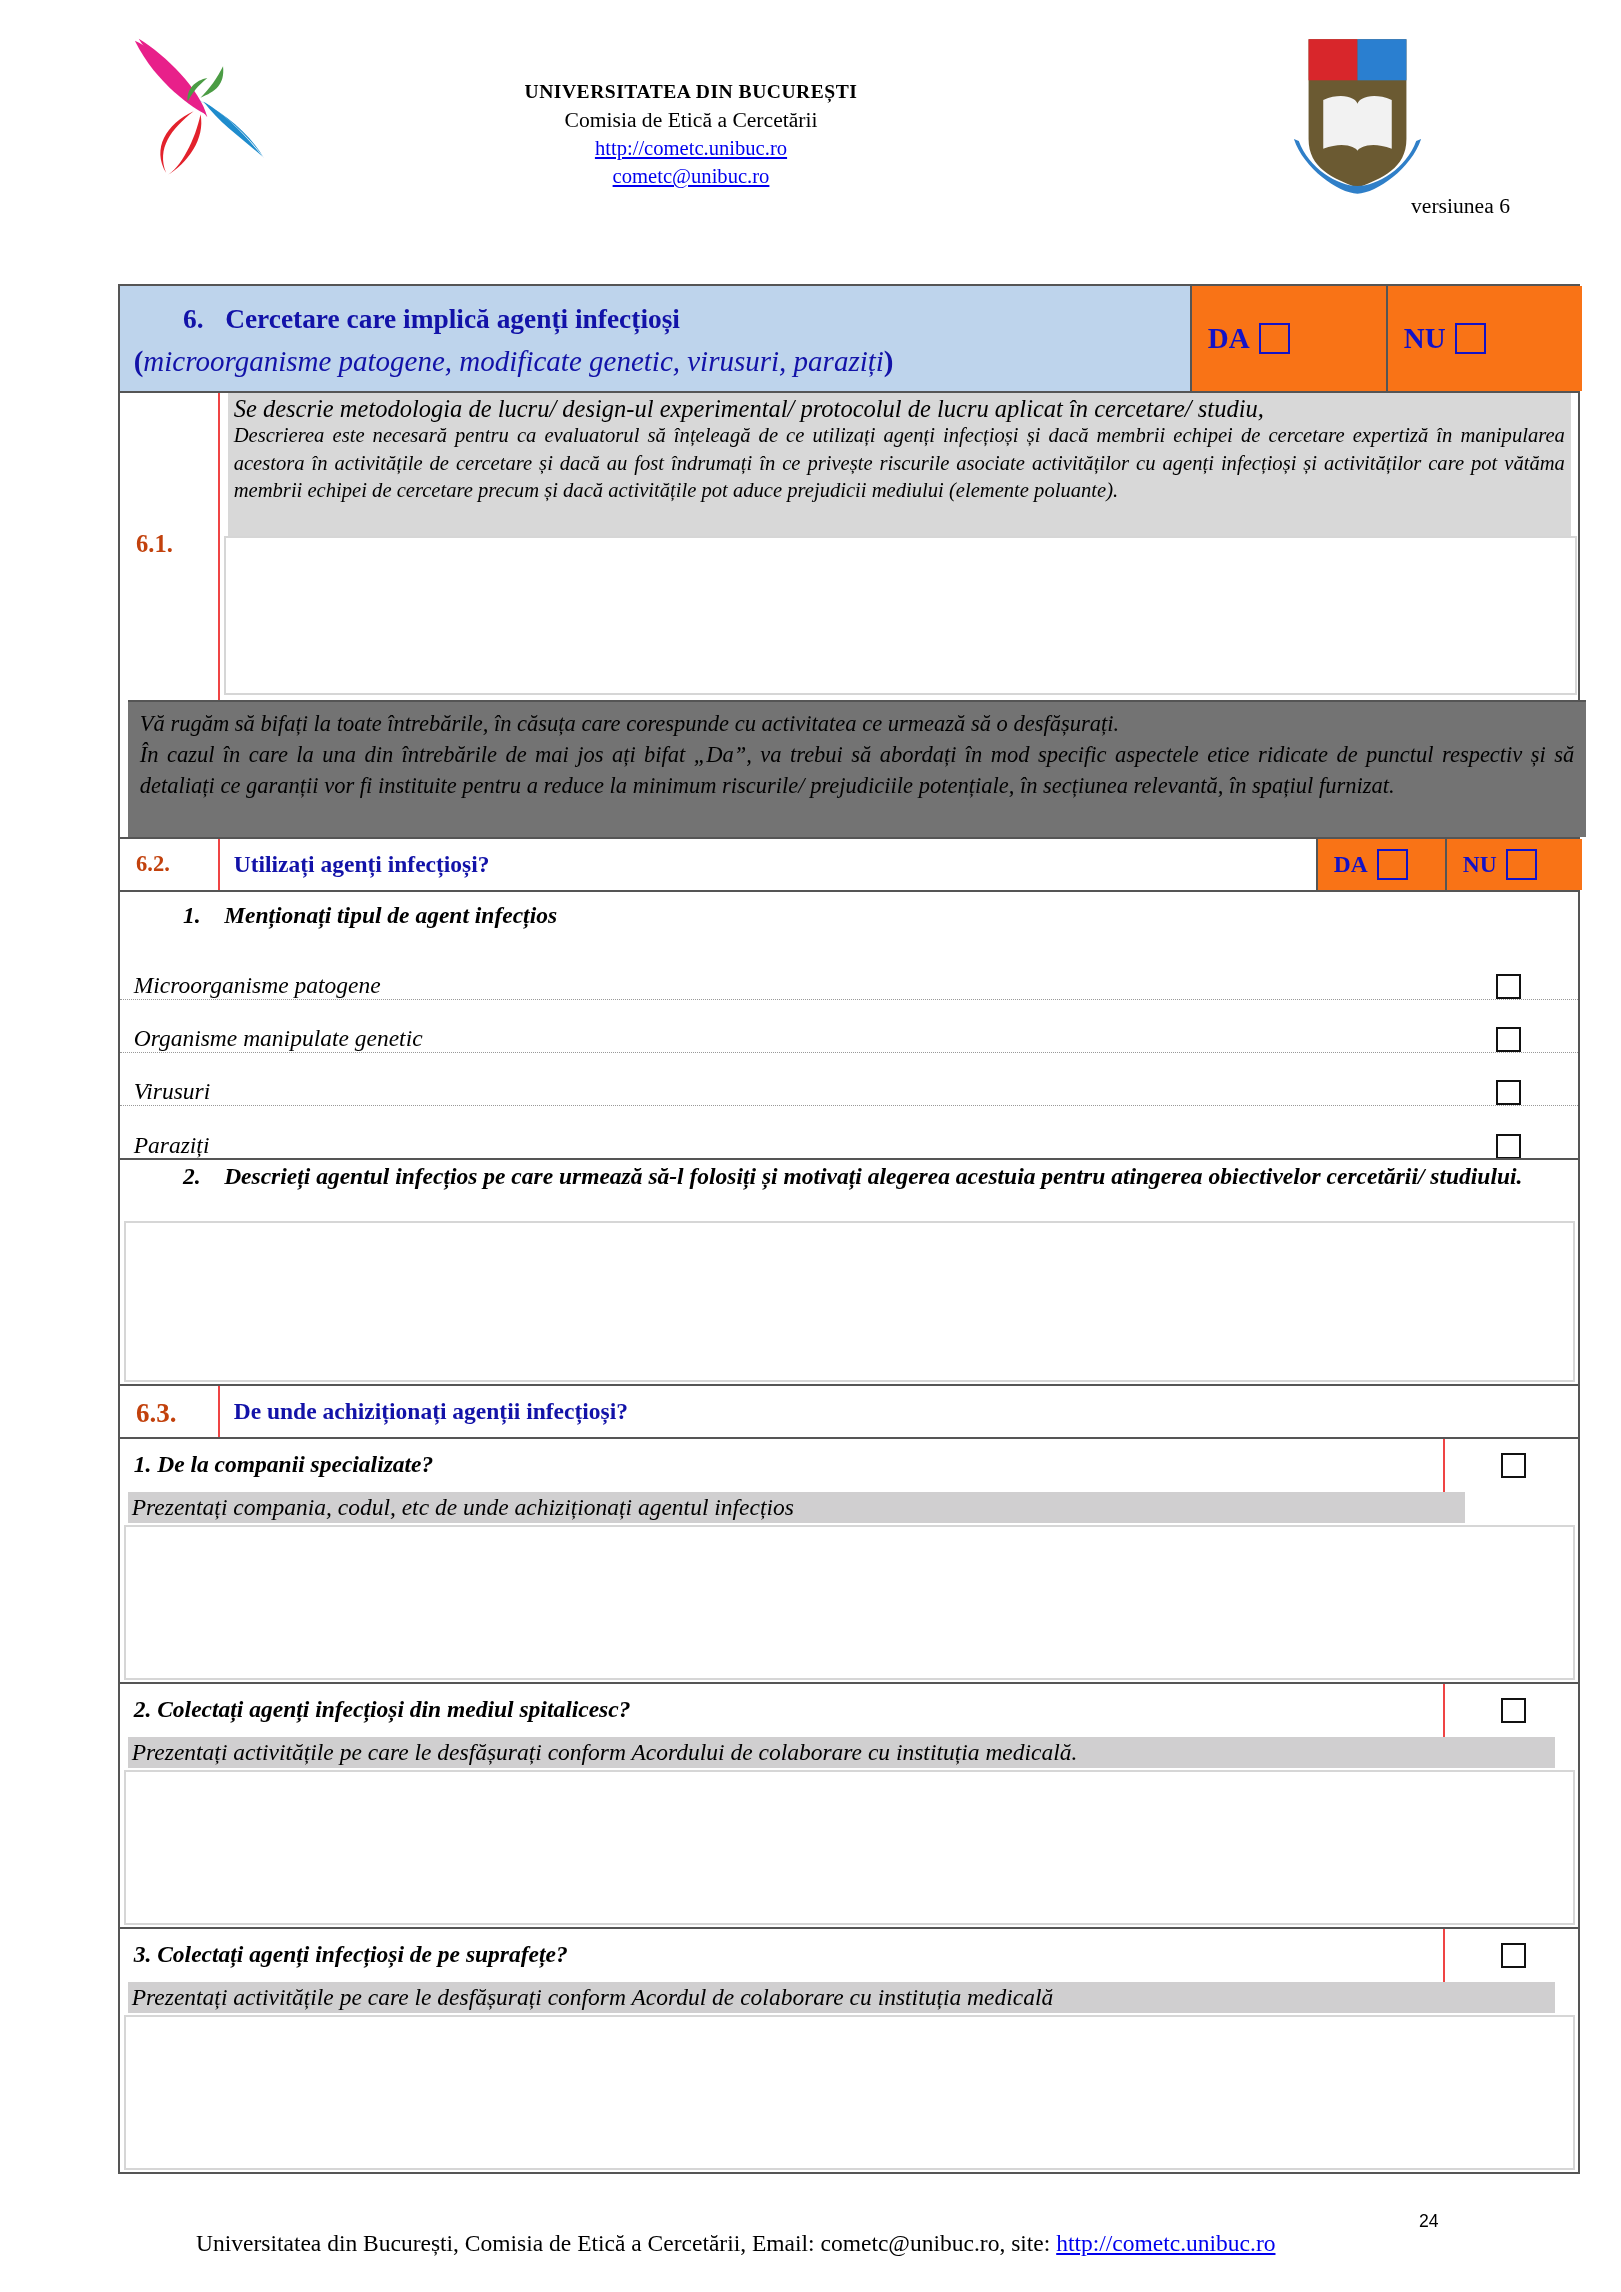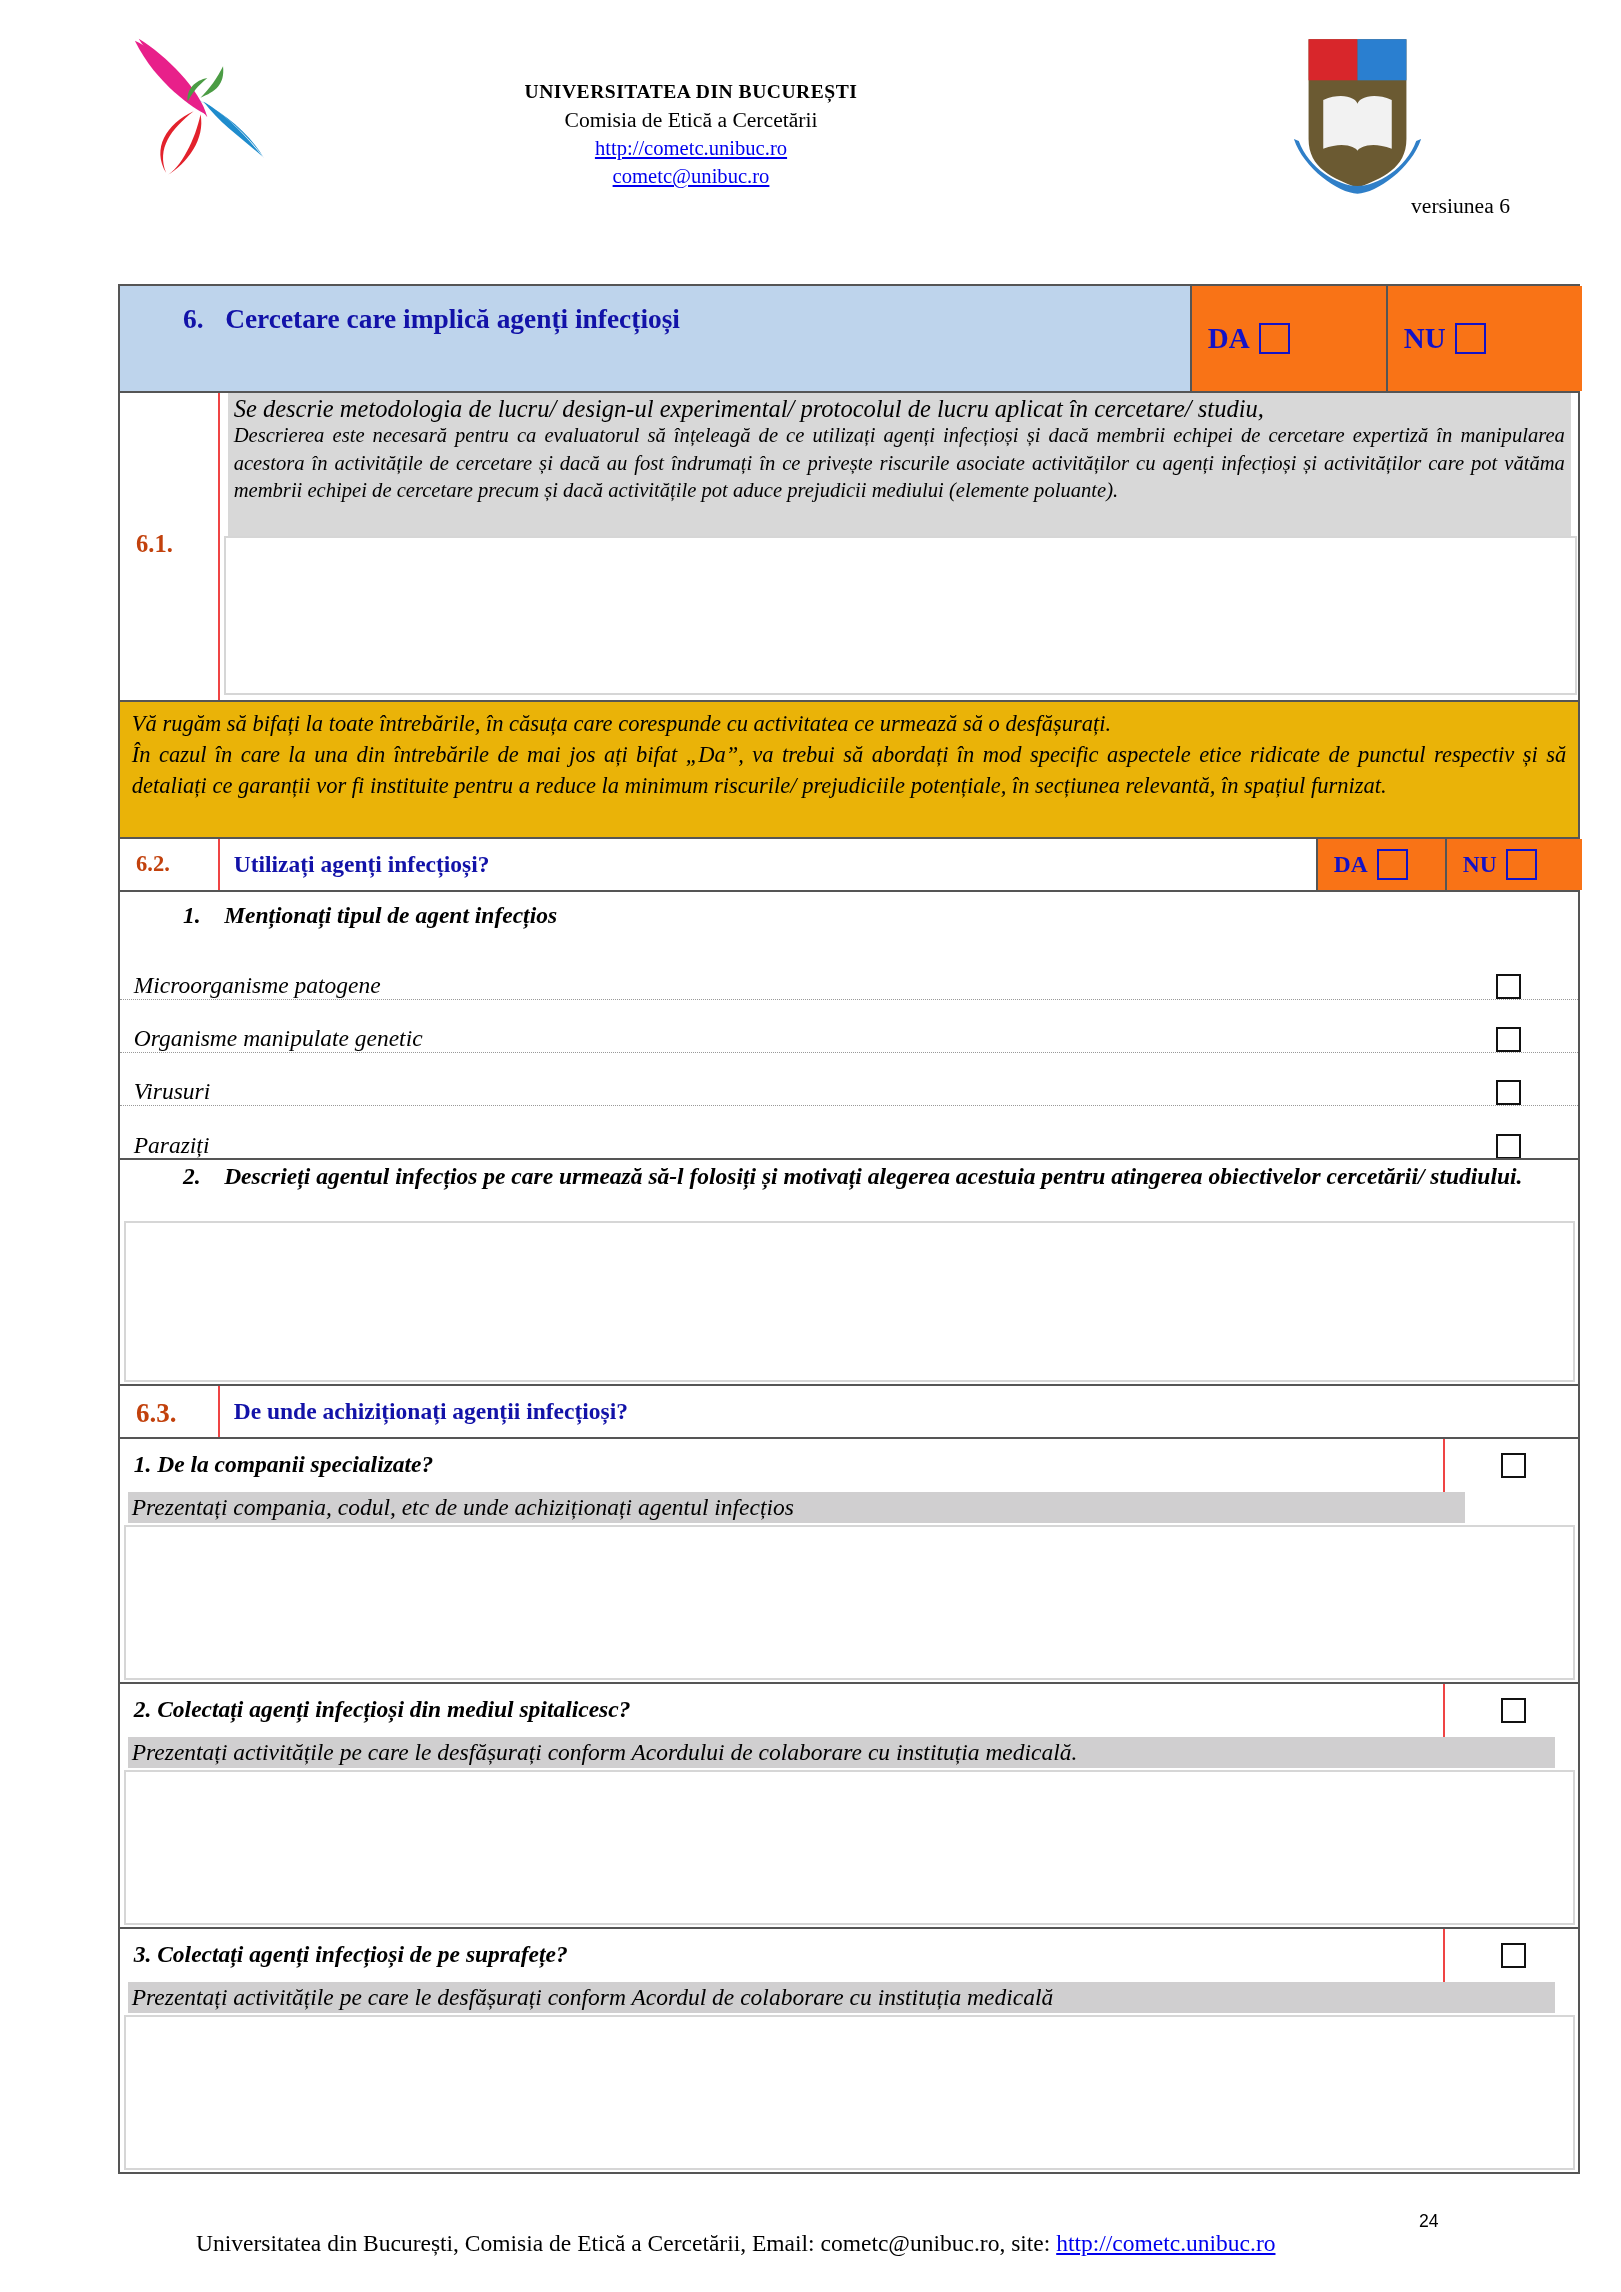--- a/index.html
+++ b/index.html
@@ -90,6 +90,9 @@
     <div class="t1">
       <span class="num">6.</span><span>Cercetare care implică agenți infecțioși</span>
     </div>
+    <div class="t2">
+      <b>(</b><i>microorganisme patogene, modificate genetic, virusuri, paraziți</i><b>)</b>
+    </div>
     <div class="dana-cell" style="left:1070px;width:196px;padding-left:15.7px;">
       <span>DA</span>
         <span class="cb-blue"></span>

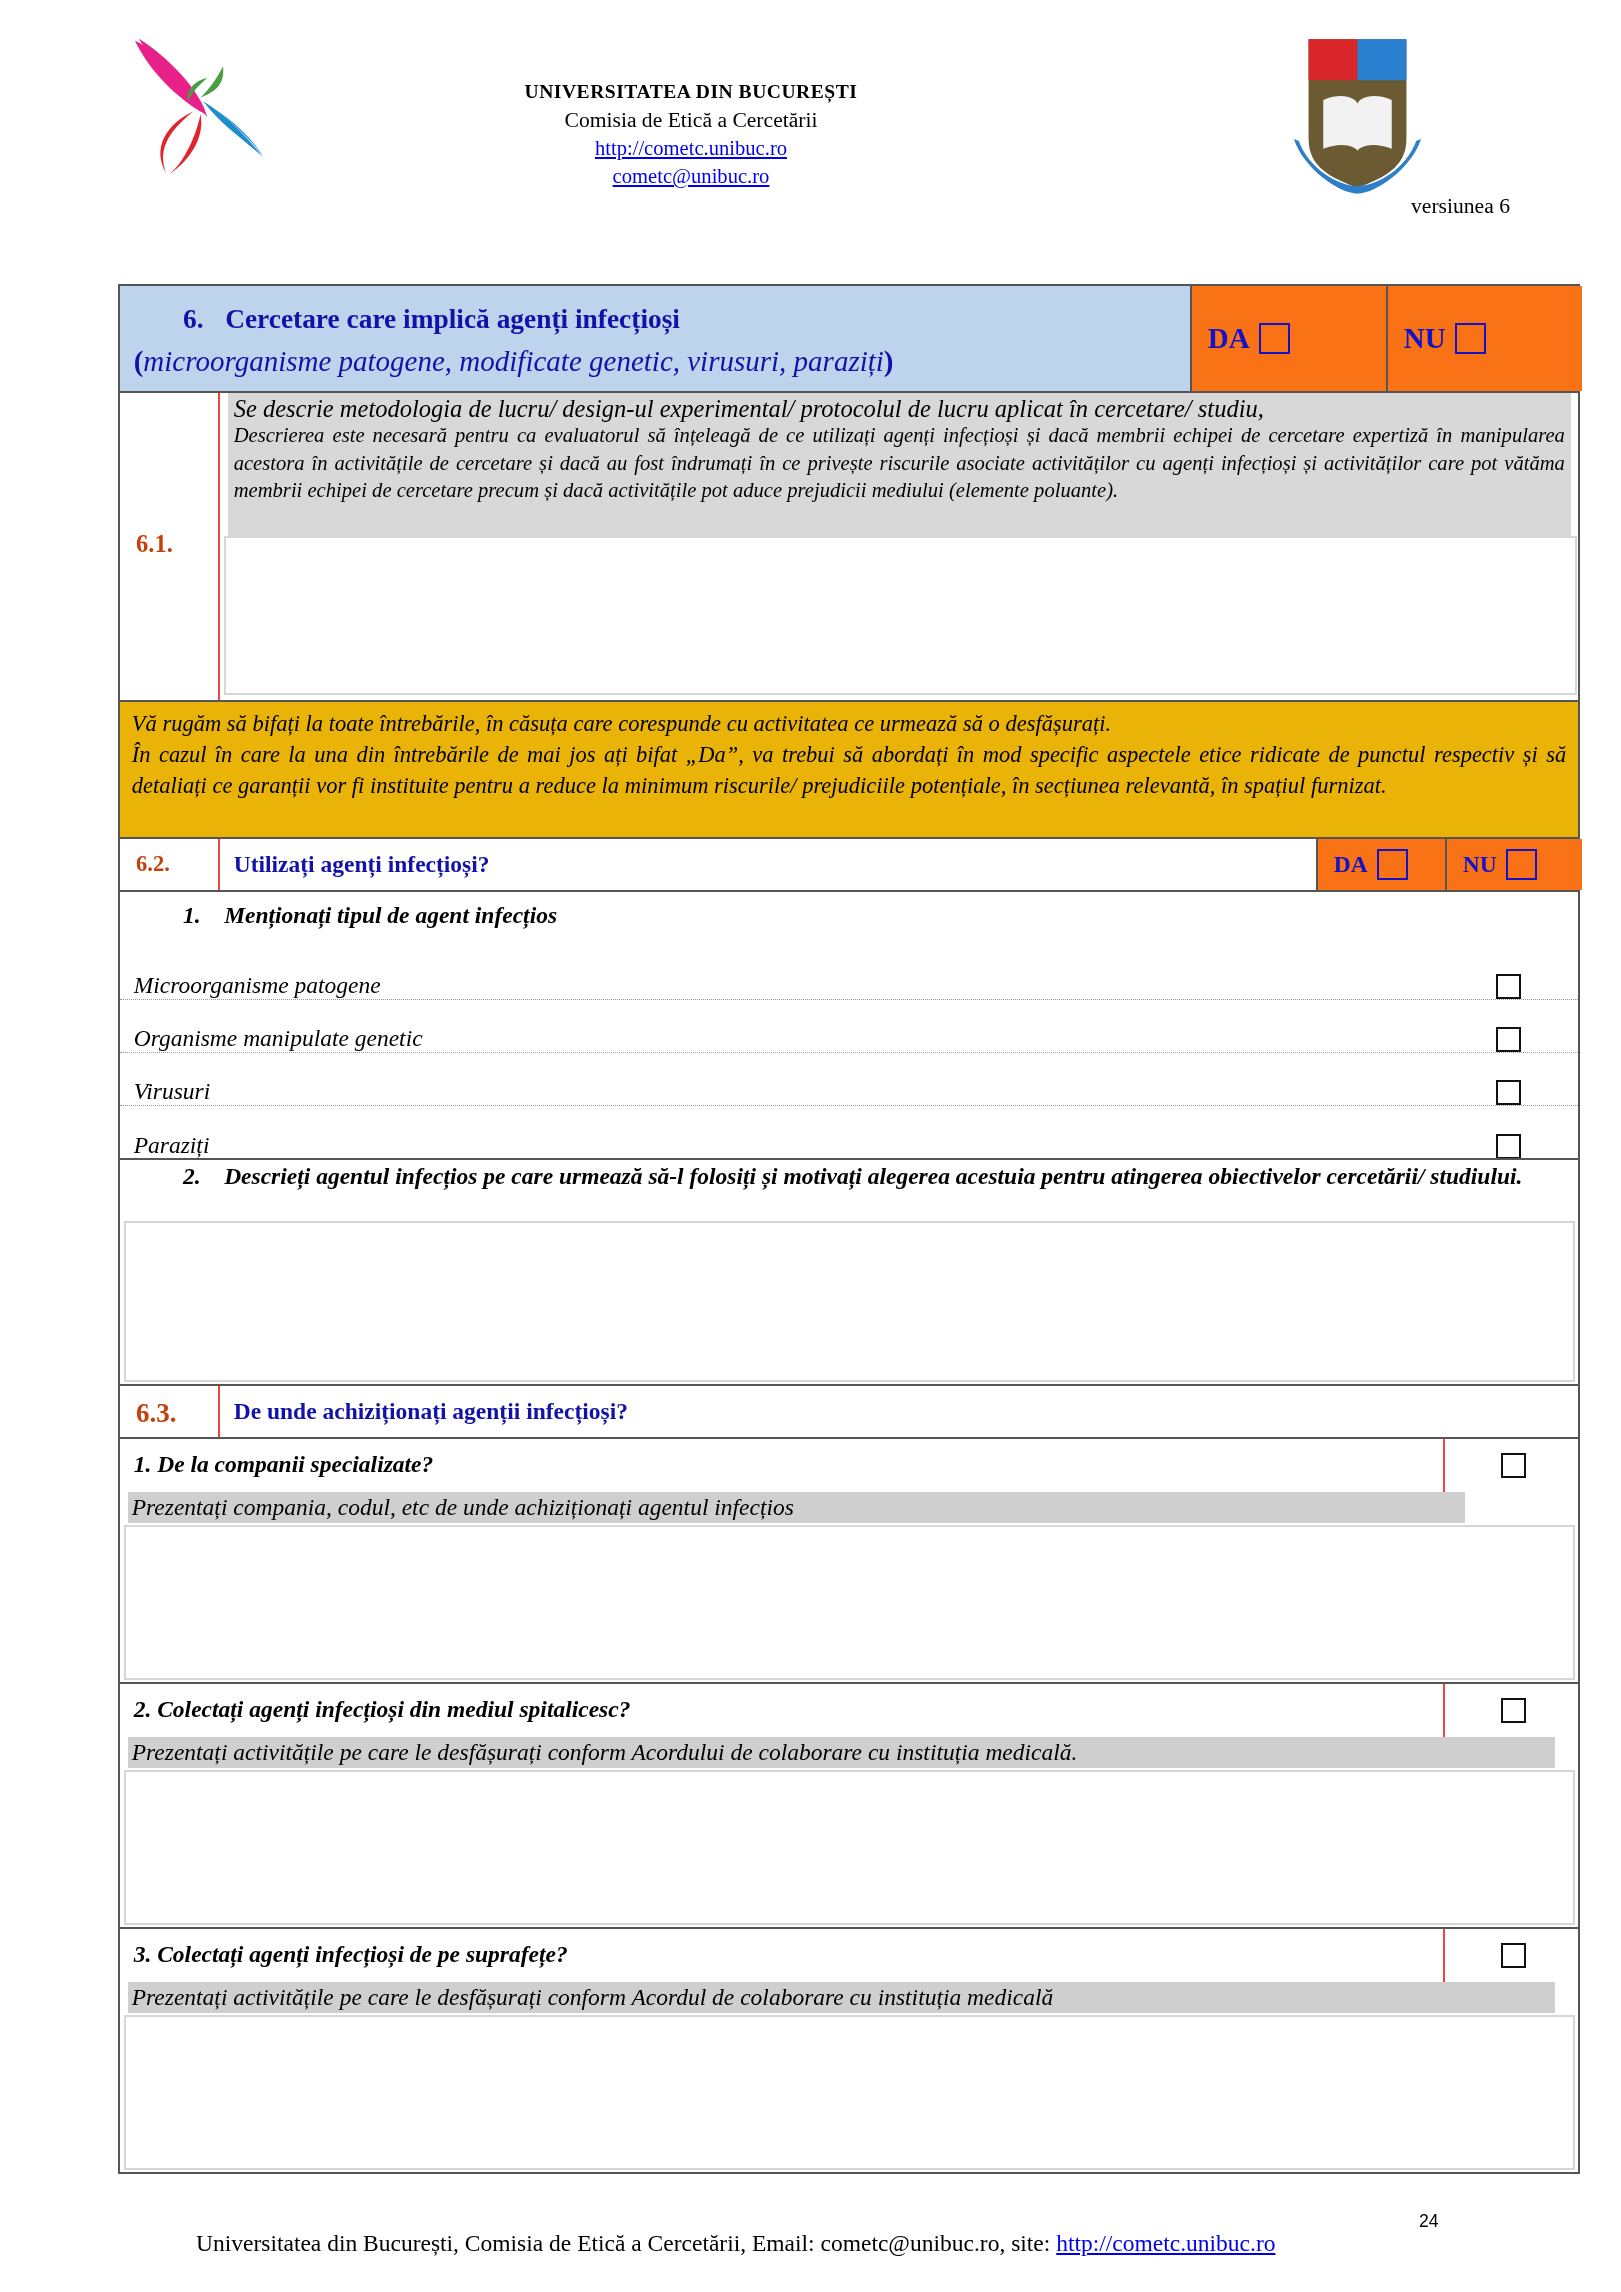--- a/index.html
+++ b/index.html
@@ -40,7 +40,7 @@
 
   .input-box { position: absolute; background: #fff; border: 2.9px solid #d6d6d6; }
 
-  .note { background: #eab308; font-style: italic; font-size: 22.5px; line-height: 31px; padding: 5.9px 11.8px; text-align: justify; }
+  .note { background: #737373; font-style: italic; font-size: 22.5px; line-height: 31px; padding: 5.9px 11.8px; text-align: justify; margin-left: 8px; }
 
   .agent-row { position: absolute; left: 0; width: 100%; height: 53px; border-bottom: 1px dotted #999; font-style: italic; font-size: 23.5px; padding-left: 13.7px; display: flex; align-items: flex-end; }
   .agent-row .cb-black { position: absolute; right: 57px; }

